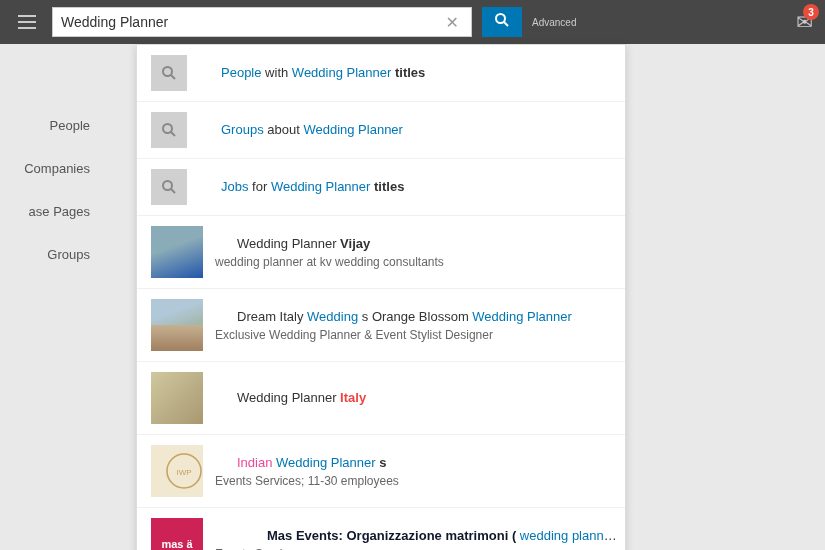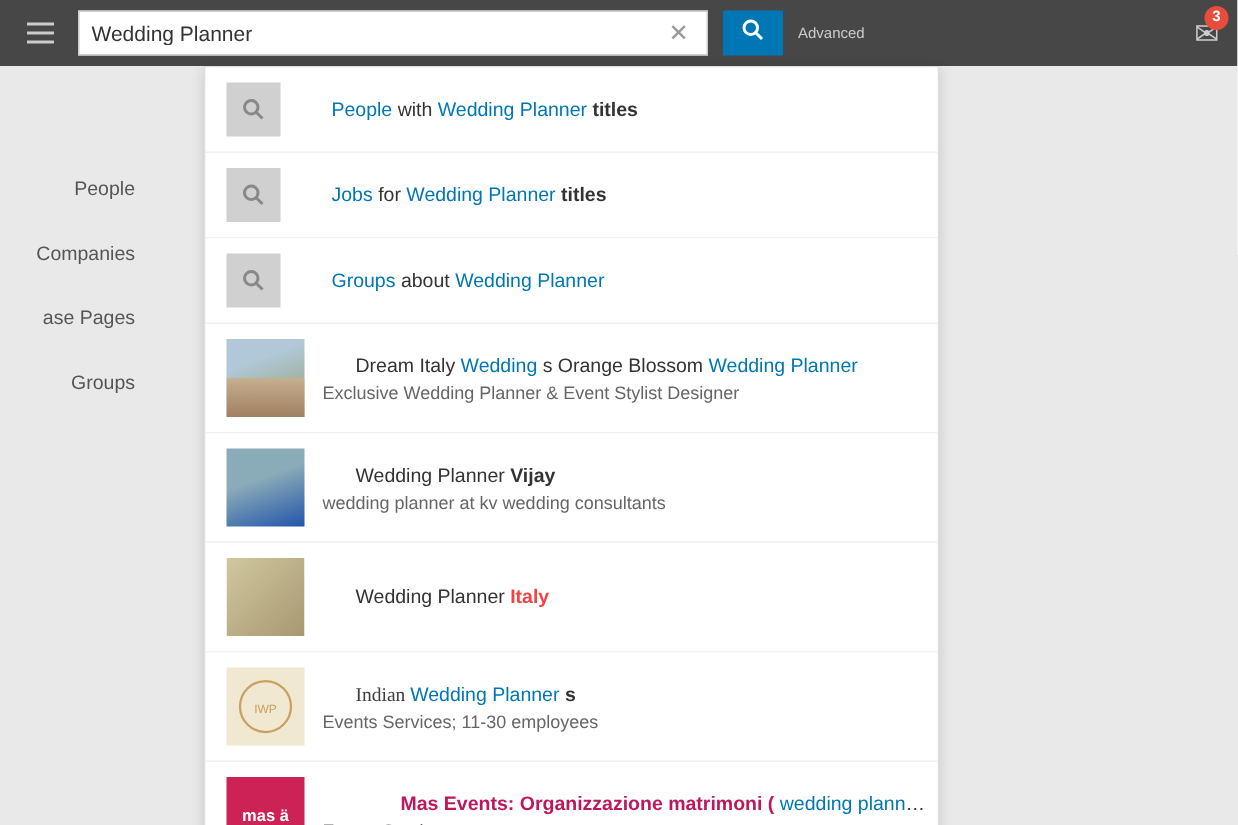--- a/index.html
+++ b/index.html
@@ -306,10 +306,9 @@
       </div>
       <div class="suggestion-text">
         <span class="suggestion-title">
-          <span class="blue">Jobs</span>
-          <span> for </span>
+          <span class="blue">Groups</span>
+          <span> about </span>
           <span class="blue">Wedding Planner</span>
-          <span style="color:#333;font-weight:bold;"> titles</span>
         </span>
       </div>
     </div>
@@ -323,9 +322,10 @@
       </div>
       <div class="suggestion-text">
         <span class="suggestion-title">
-          <span class="blue">Groups</span>
-          <span> about </span>
+          <span class="blue">Jobs</span>
+          <span> for </span>
           <span class="blue">Wedding Planner</span>
+          <span style="color:#333;font-weight:bold;"> titles</span>
         </span>
       </div>
     </div>

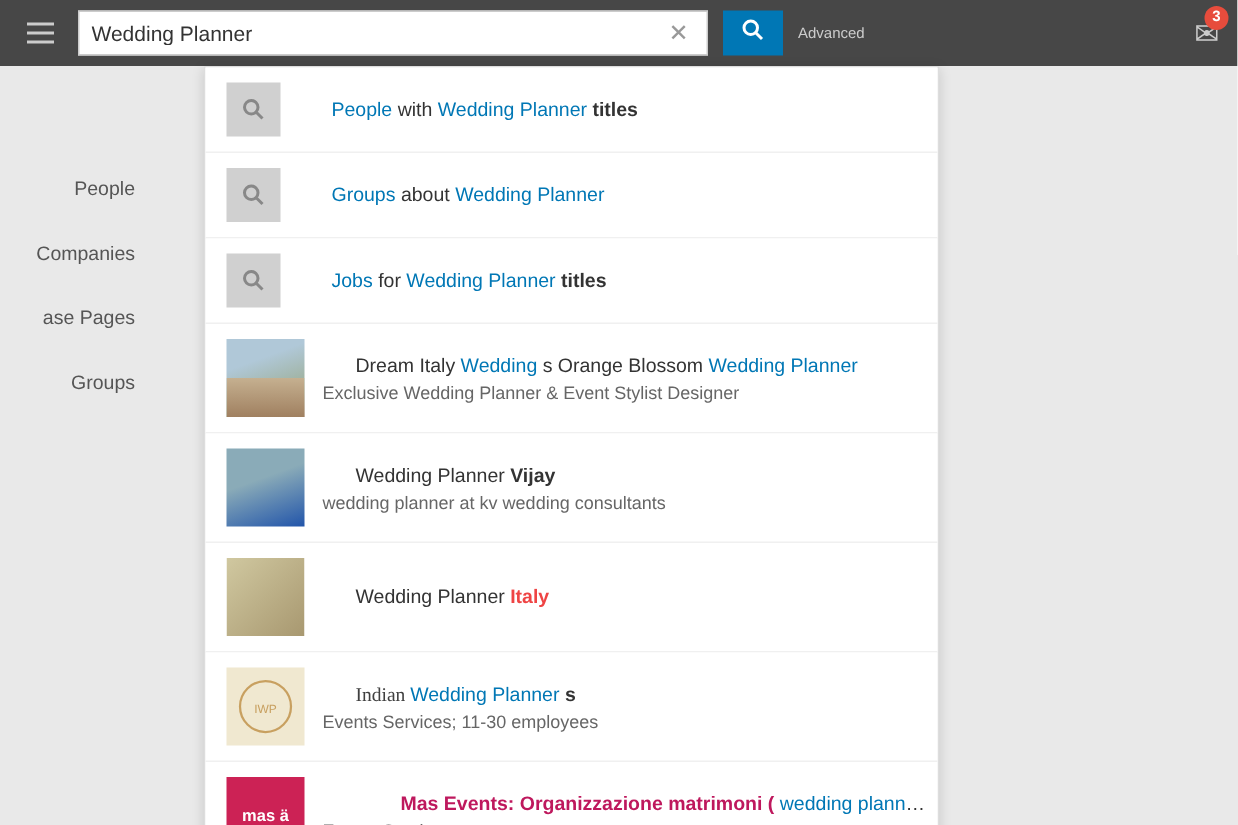--- a/index.html
+++ b/index.html
@@ -331,6 +331,17 @@
     </div>
 
     <div class="suggestion-row">
+      <div class="thumb-vijay" style="background:linear-gradient(160deg,#8aabb8 40%,#2255aa 100%);width:52px;height:52px;flex-shrink:0;margin-right:12px;"></div>
+      <div class="suggestion-text">
+        <div class="suggestion-title">
+          <span style="color:#333;">Wedding Planner </span>
+          <span style="color:#333;font-weight:bold;">Vijay</span>
+        </div>
+        <div class="suggestion-sub">wedding planner at kv wedding consultants</div>
+      </div>
+    </div>
+
+    <div class="suggestion-row">
       <div class="thumb-dream" style="width:52px;height:52px;flex-shrink:0;margin-right:12px;background:linear-gradient(160deg,#b0c8d8 30%,#9eb09a 70%,#a08060 100%);"></div>
       <div class="suggestion-text">
         <div class="suggestion-title">
@@ -344,17 +355,6 @@
     </div>
 
     <div class="suggestion-row">
-      <div class="thumb-vijay" style="background:linear-gradient(160deg,#8aabb8 40%,#2255aa 100%);width:52px;height:52px;flex-shrink:0;margin-right:12px;"></div>
-      <div class="suggestion-text">
-        <div class="suggestion-title">
-          <span style="color:#333;">Wedding Planner </span>
-          <span style="color:#333;font-weight:bold;">Vijay</span>
-        </div>
-        <div class="suggestion-sub">wedding planner at kv wedding consultants</div>
-      </div>
-    </div>
-
-    <div class="suggestion-row">
       <div style="width:52px;height:52px;flex-shrink:0;margin-right:12px;background:#c8d0cc;display:flex;align-items:center;justify-content:center;font-size:9px;color:#555;text-align:center;overflow:hidden;">
         <div style="background:linear-gradient(135deg,#d0c8a0,#a89870);width:100%;height:100%;"></div>
       </div>

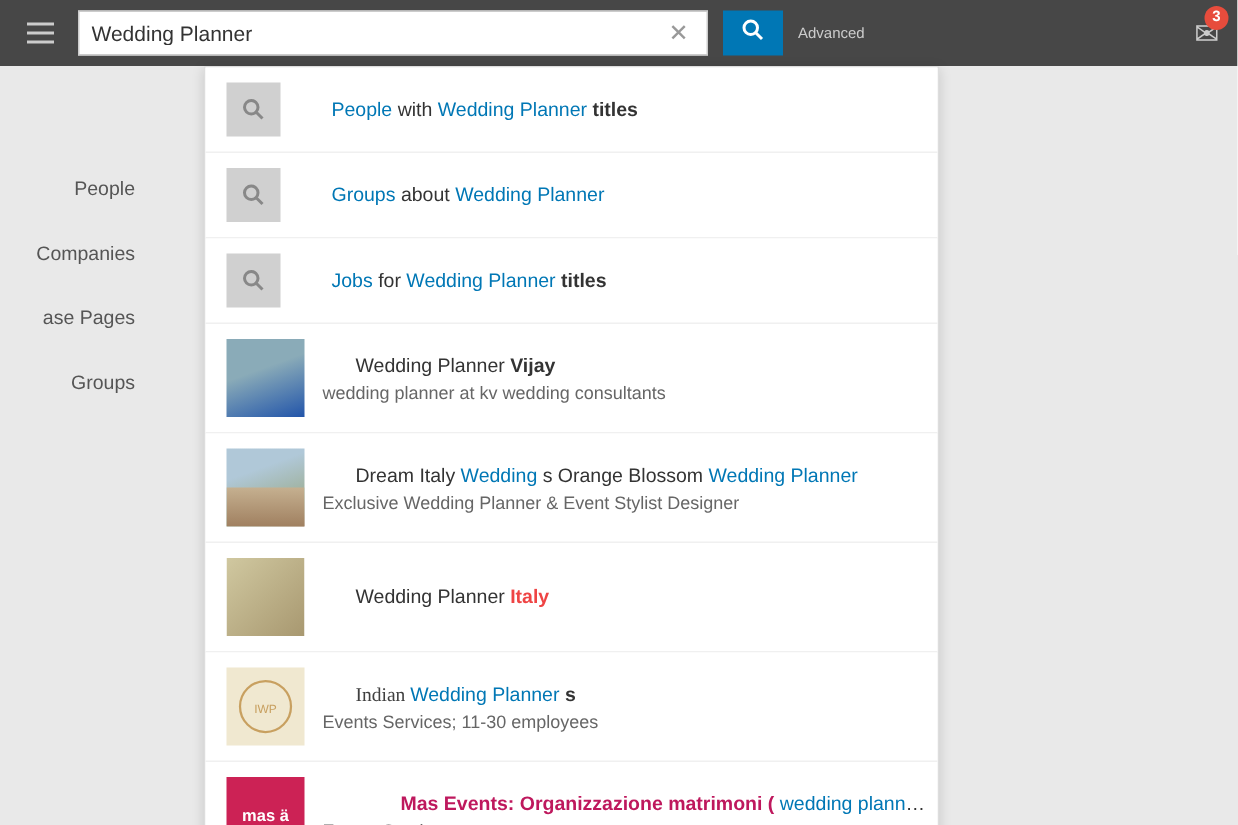--- a/index.html
+++ b/index.html
@@ -375,7 +375,7 @@
       </div>
       <div class="suggestion-text">
         <div class="suggestion-title">
-          <span style="color:#404040;font-family:Liberation Serif, serif;">Indian </span>
+          <span style="color:#ec4899;">Indian </span>
           <span class="blue">Wedding Planner</span>
           <span style="color:#333;font-weight:bold;">s</span>
         </div>

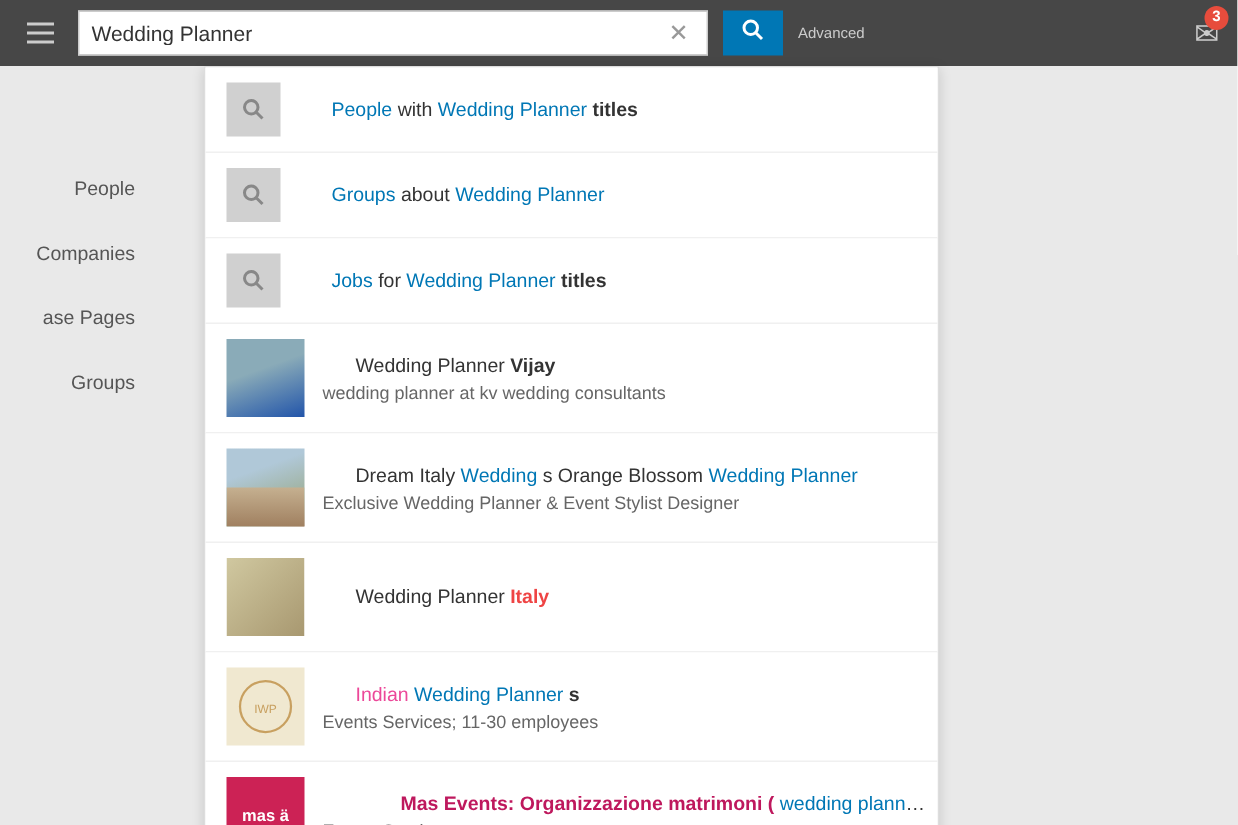--- a/index.html
+++ b/index.html
@@ -367,7 +367,7 @@
     </div>
 
     <div class="suggestion-row">
-      <div class="iwp-logo" style="width:52px;height:52px;flex-shrink:0;margin-right:12px;background:#f0e8d0;display:flex;align-items:center;justify-content:center;">
+      <div class="iwp-logo" style="width:52px;height:52px;flex-shrink:0;margin-right:12px;background:#f0e8d0;display:flex;align-items:center;justify-content:flex-end;">
         <svg width="38" height="38" viewBox="0 0 38 38">
           <circle cx="19" cy="19" r="17" stroke="#c8a060" stroke-width="1.5" fill="none"></circle>
           <text x="19" y="23" text-anchor="middle" font-size="8" fill="#c8a060">IWP</text>

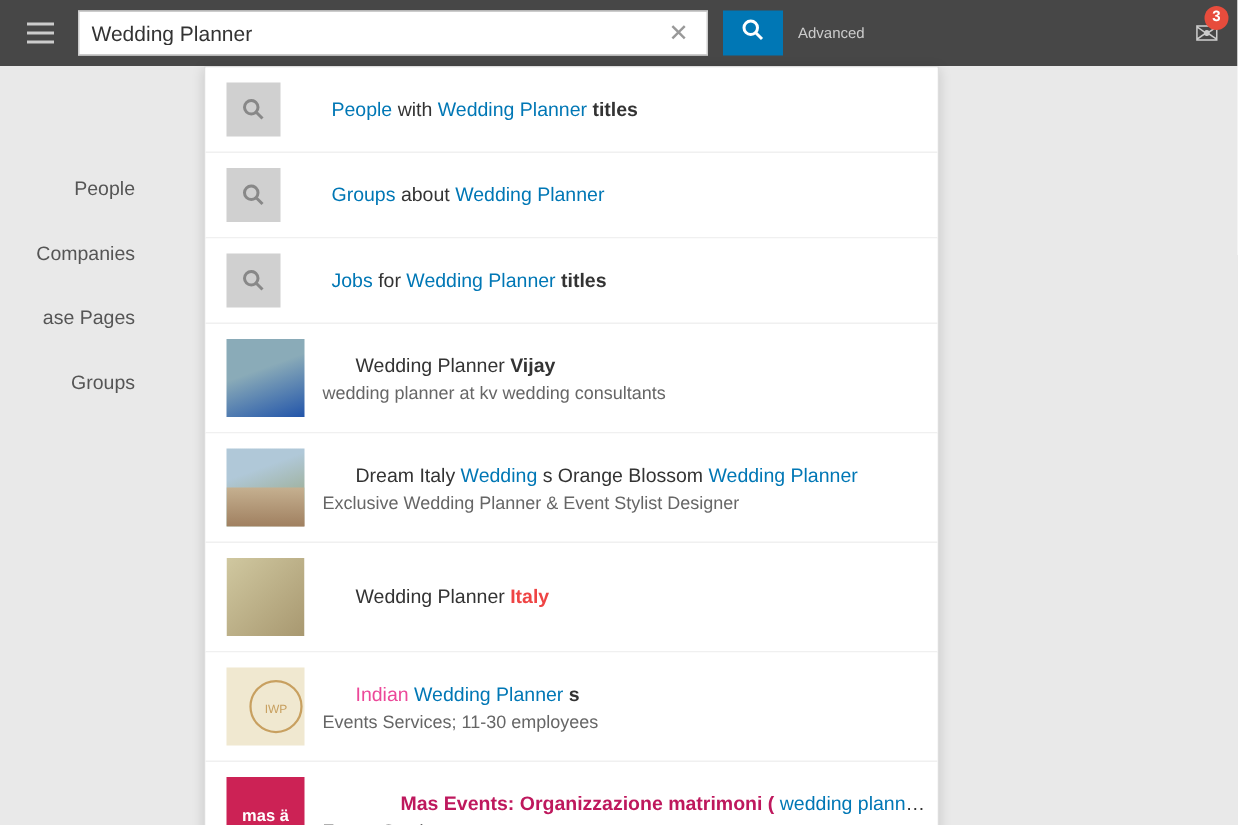--- a/index.html
+++ b/index.html
@@ -389,7 +389,7 @@
       </div>
       <div class="suggestion-text">
         <div class="suggestion-title" style="white-space:nowrap;overflow:hidden;text-overflow:ellipsis;max-width:380px;">
-          <span style="color:#be185d;font-weight:bold;padding-left:30px;">Mas Events: Organizzazione matrimoni (</span>
+          <span style="color:#0f172a;font-weight:bold;padding-left:30px;">Mas Events: Organizzazione matrimoni (</span>
           <span class="blue">wedding planner</span>
           <span style="color:#333;font-weight:bold;">) e cerimonie - Mas Events S.r.l. Show</span>
         </div>

